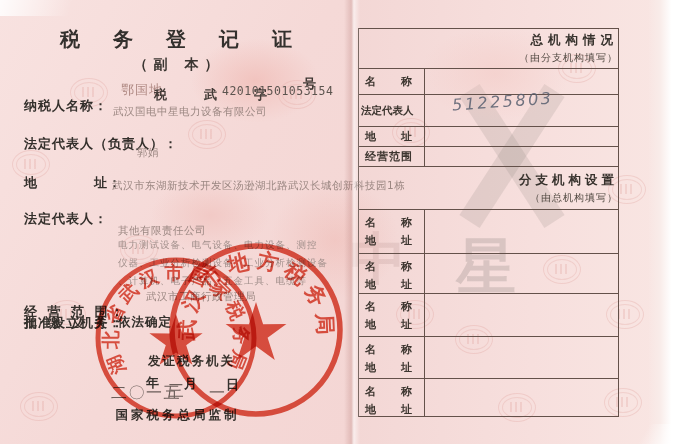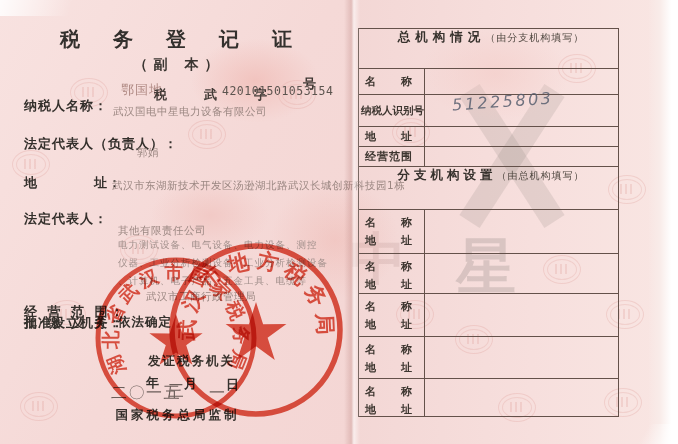--- a/index.html
+++ b/index.html
@@ -62,7 +62,7 @@
   .tbl{left:358px;top:28px;width:259px;height:387px;border:1.6px solid #64514a;box-sizing:content-box;}
   .trow{position:relative;display:flex;box-sizing:border-box;border-top:1.3px solid #64514a;}
   .trow.first{border-top:none;}
-  .thead{flex-direction:row;align-items:flex-start;justify-content:center;}
+  .thead{flex-direction:column;align-items:flex-end;justify-content:center;}
   .thead .t1{font-size:12.5px;font-weight:bold;letter-spacing:5px;text-indent:5px;color:#37322d;}
   .thead .t2{font-size:10px;color:#4e463f;letter-spacing:1px;margin-top:2px;}
   .tlab{width:66px;box-sizing:border-box;border-right:1.3px solid #64514a;display:flex;

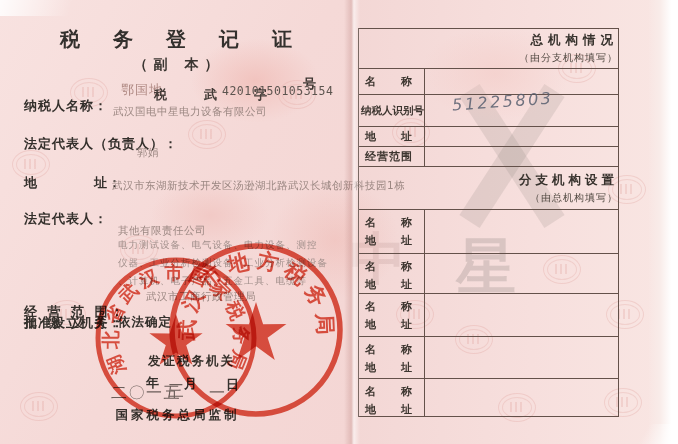--- a/index.html
+++ b/index.html
@@ -170,7 +170,7 @@
       <div class="tval"></div>
     </div>
     <div class="trow" style="height:32px;">
-      <div class="tlab" style="font-size:10.5px;letter-spacing:0;padding-left:2px;">纳税人识别号</div>
+      <div class="tlab" style="font-size:10.5px;letter-spacing:0;padding-left:2px;">法定代表人</div>
       <div class="tval"></div>
     </div>
     <div class="trow" style="height:20px;">

